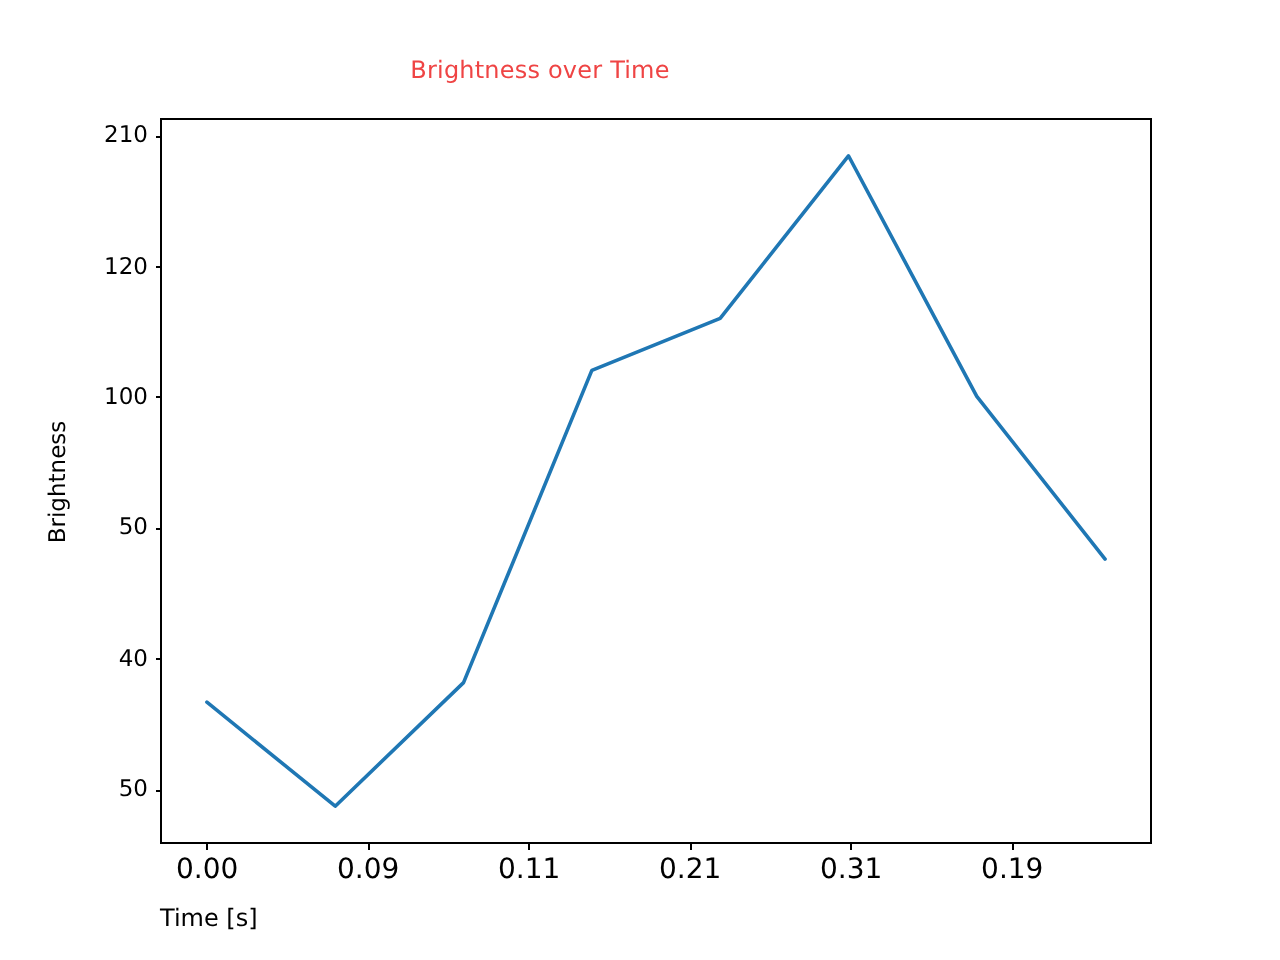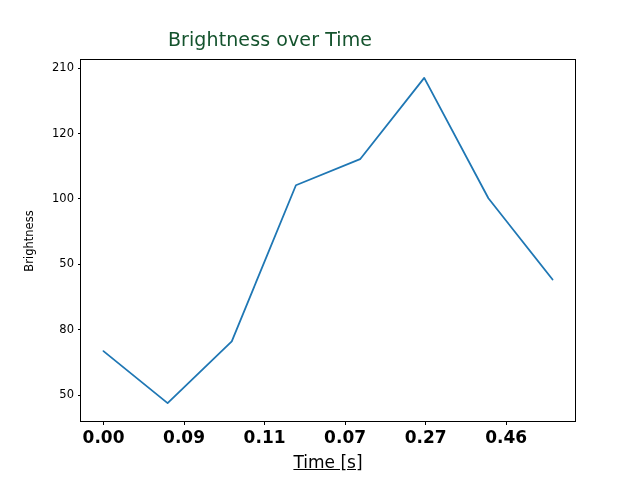--- a/index.html
+++ b/index.html
@@ -21,8 +21,8 @@
     top: 28px;
     width: 540px;
     text-align: center;
-    font-size: 19px;
-    color: #14532d;
+    font-size: 12px;
+    color: #ef4444;
     letter-spacing: 0.1px;
   }
   

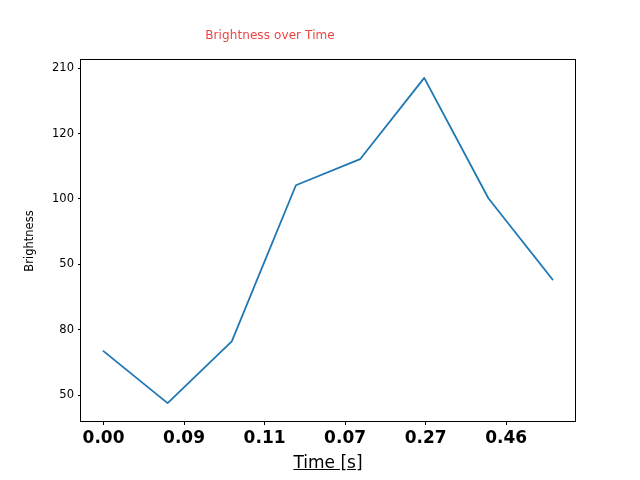--- a/index.html
+++ b/index.html
@@ -144,7 +144,7 @@
         </div>
         <div class="ytick" style="top: 269.8px;">
           <div class="tick-mark"></div>
-          <div class="tick-label">80</div>
+          <div class="tick-label">40</div>
         </div>
         <div class="ytick" style="top: 204.39px;">
           <div class="tick-mark"></div>

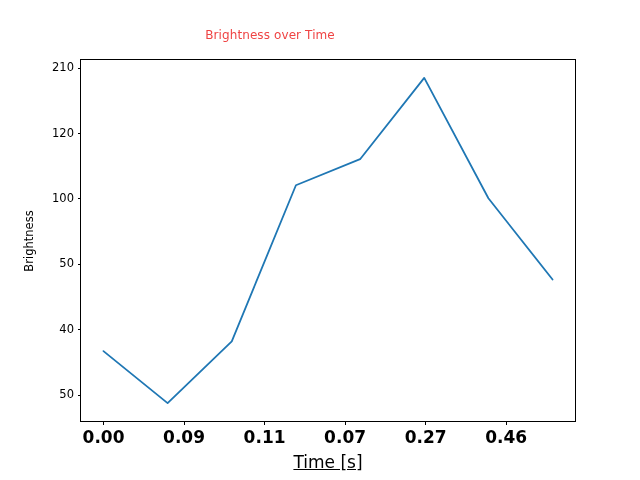--- a/index.html
+++ b/index.html
@@ -89,10 +89,9 @@
     top: 6px;
     left: 0;
     transform: translateX(-50%);
-    font-size: 17px;
+    font-size: 14px;
     color: #000000;
     white-space: nowrap;
-    font-weight: bold;
   }
   #xlabel {
     position: absolute;

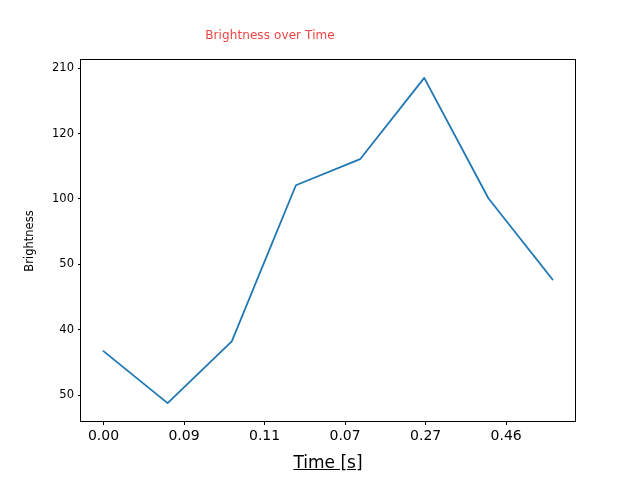--- a/index.html
+++ b/index.html
@@ -177,7 +177,7 @@
         </div>
         <div class="xtick" style="left: 264.1px;">
           <div class="tick-mark"></div>
-          <div class="tick-label">0.07</div>
+          <div class="tick-label">0.21</div>
         </div>
         <div class="xtick" style="left: 344.62px;">
           <div class="tick-mark"></div>

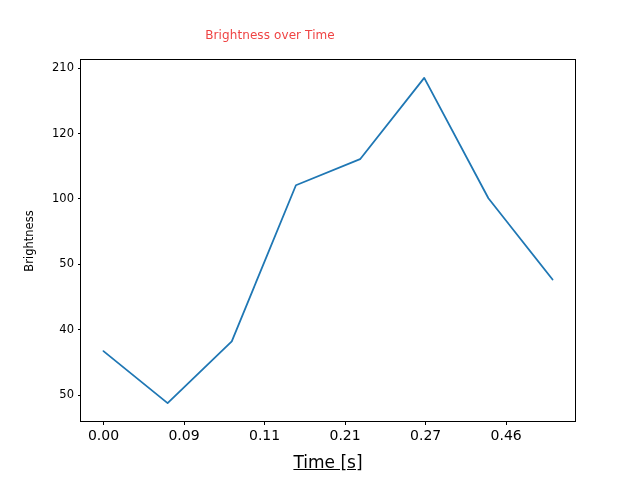--- a/index.html
+++ b/index.html
@@ -181,7 +181,7 @@
         </div>
         <div class="xtick" style="left: 344.62px;">
           <div class="tick-mark"></div>
-          <div class="tick-label">0.27</div>
+          <div class="tick-label">0.31</div>
         </div>
         <div class="xtick" style="left: 425.14px;">
           <div class="tick-mark"></div>

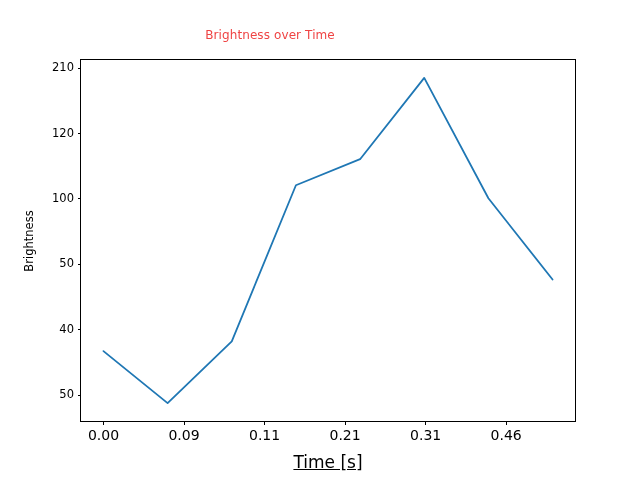--- a/index.html
+++ b/index.html
@@ -185,7 +185,7 @@
         </div>
         <div class="xtick" style="left: 425.14px;">
           <div class="tick-mark"></div>
-          <div class="tick-label">0.46</div>
+          <div class="tick-label">0.19</div>
         </div>
       </div>
   </div>

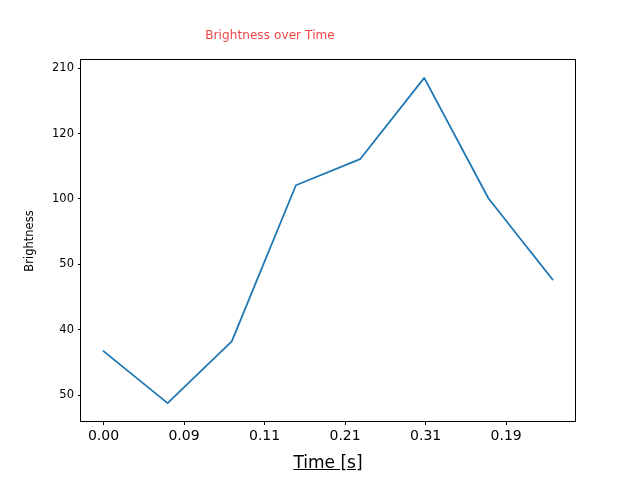--- a/index.html
+++ b/index.html
@@ -98,10 +98,9 @@
     left: 80px;
     width: 496px;
     top: 452px;
-    text-align: center;
-    font-size: 17px;
+    text-align: left;
+    font-size: 12px;
     color: #000000;
-    text-decoration: underline;
   }
   #ylabel {
     position: absolute;

